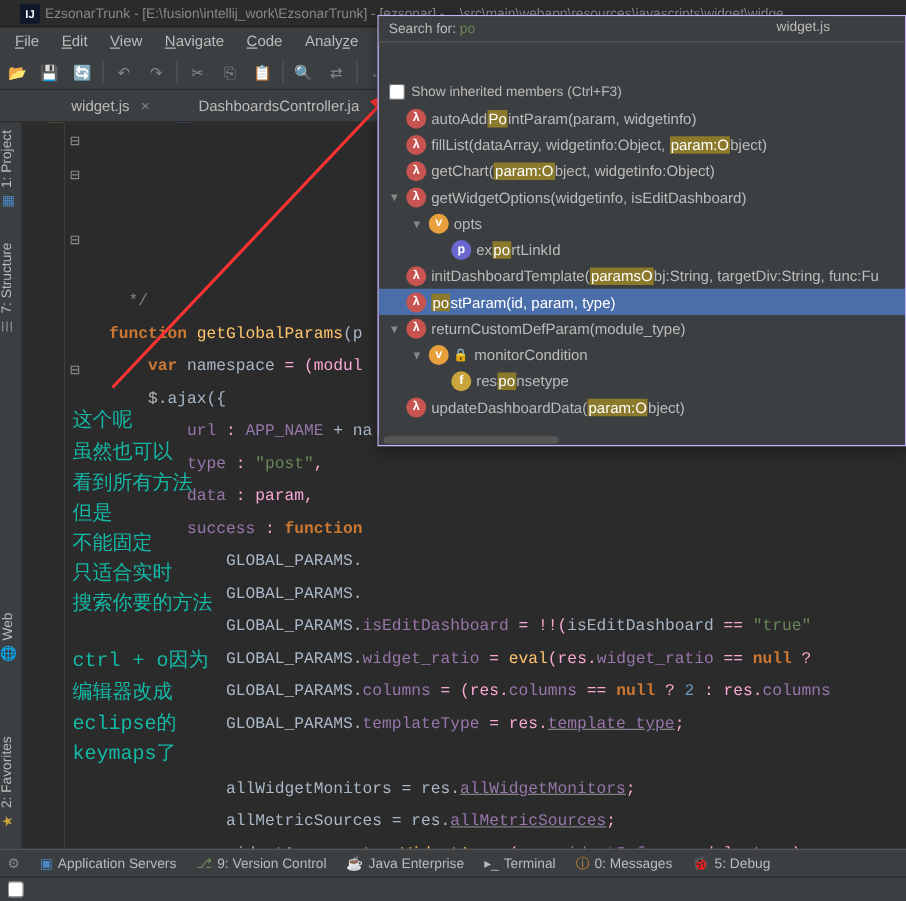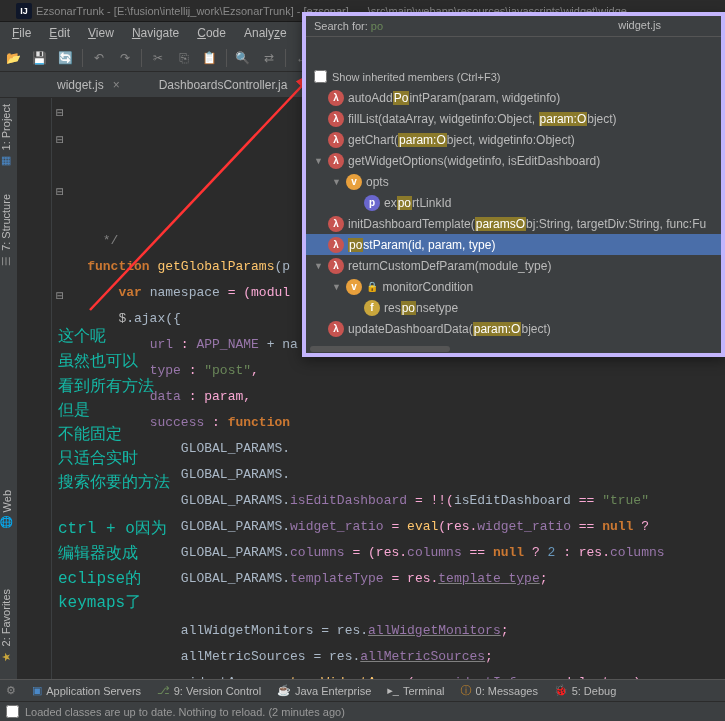--- a/index.html
+++ b/index.html
@@ -184,7 +184,7 @@
   width: 423px;
   height: 345px;
   background: #3c3f41;
-  border: 4px solid #c4b5fd;
+  border: 1px solid #c4b5fd;
   z-index: 10;
   box-shadow: 0 4px 12px rgba(0,0,0,0.4);
 }

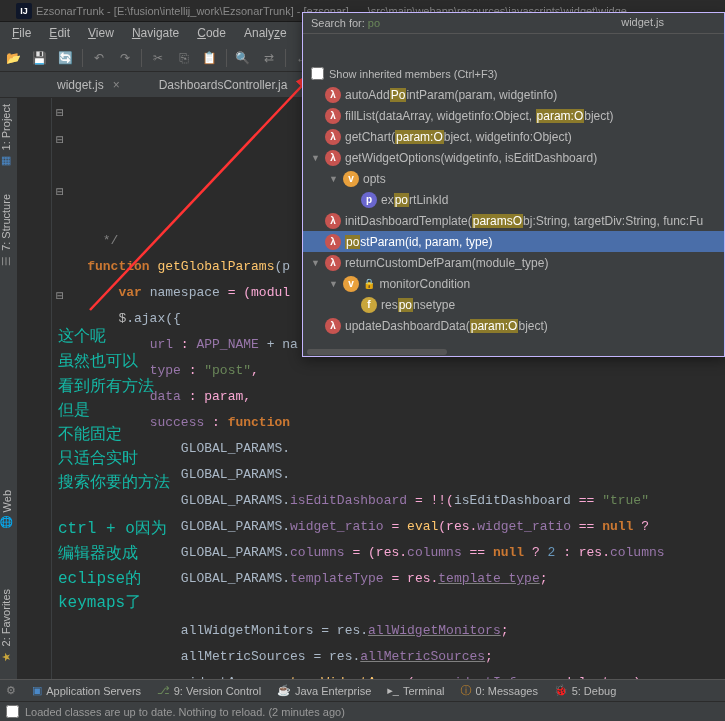--- a/index.html
+++ b/index.html
@@ -531,7 +531,6 @@
 
 <div class="status-bar">
   <input type="checkbox" style="">
-  <span>Loaded classes are up to date. Nothing to reload. (2 minutes ago)</span>
 </div>
 
 </body></html>

